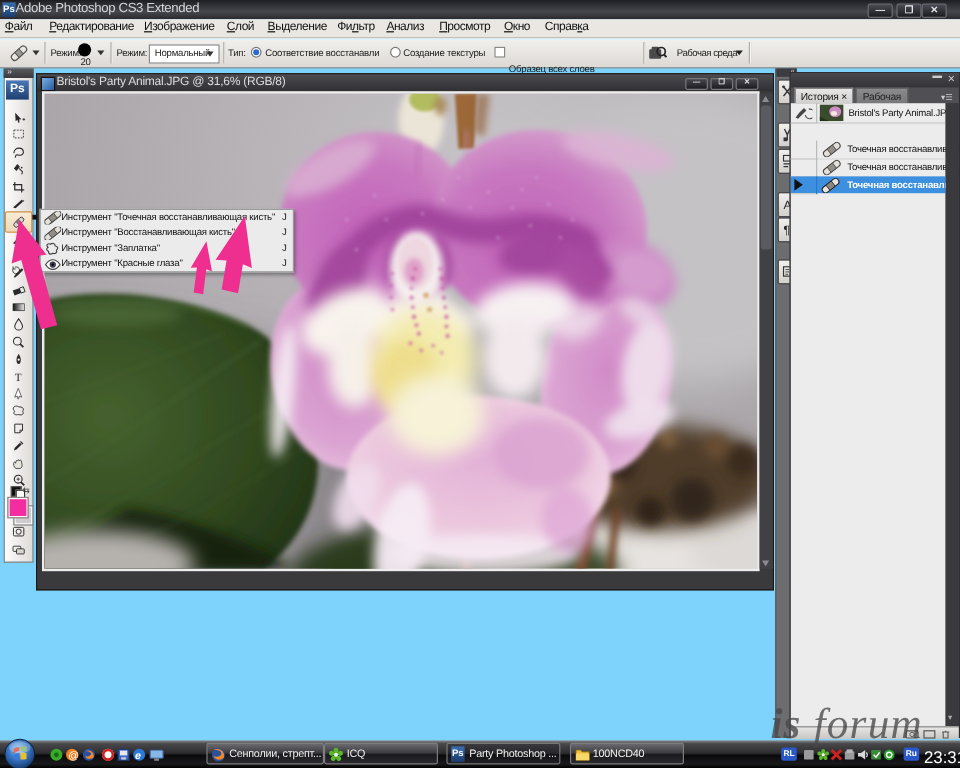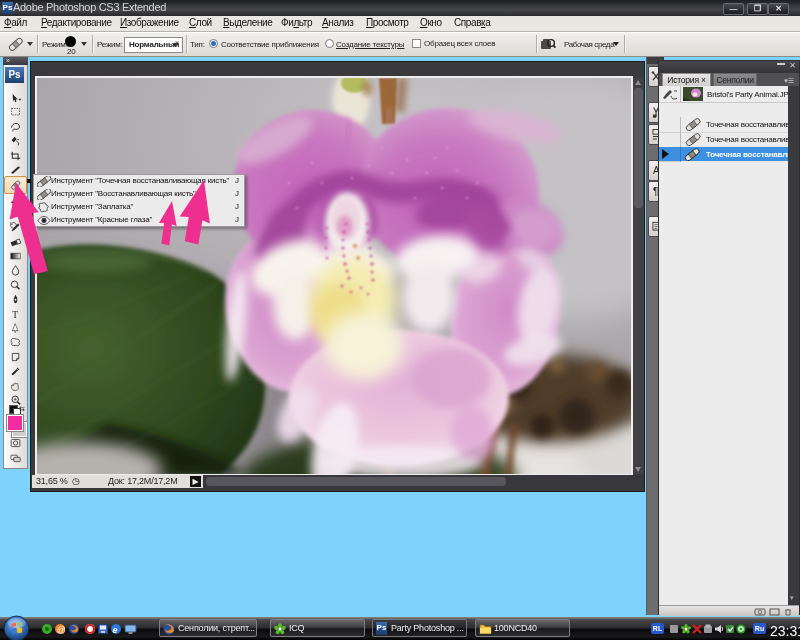--- a/index.html
+++ b/index.html
@@ -138,7 +138,7 @@
     <div class="abs" style="left:81px;top:9px;width:0;height:0;border-left:3px solid transparent;border-right:3px solid transparent;border-top:4px solid #333;"></div>
     <div class="vsep" style="left:92px;"></div>
     <div class="lbl" style="left:97px;top:7px;">Режим:</div>
-    <div class="abs" style="left:124px;top:4px;width:57px;height:14px;background:#fff;border:1px solid #8a8a8a;font-weight:bold;">
+    <div class="abs" style="left:124px;top:4px;width:57px;height:14px;background:#fff;border:1px solid #8a8a8a;">
       <div class="lbl" style="left:4px;top:2px;">Нормальный</div>
       <div class="abs" style="left:47px;top:5px;width:0;height:0;border-left:3px solid transparent;border-right:3px solid transparent;border-top:4px solid #333;"></div>
     </div>

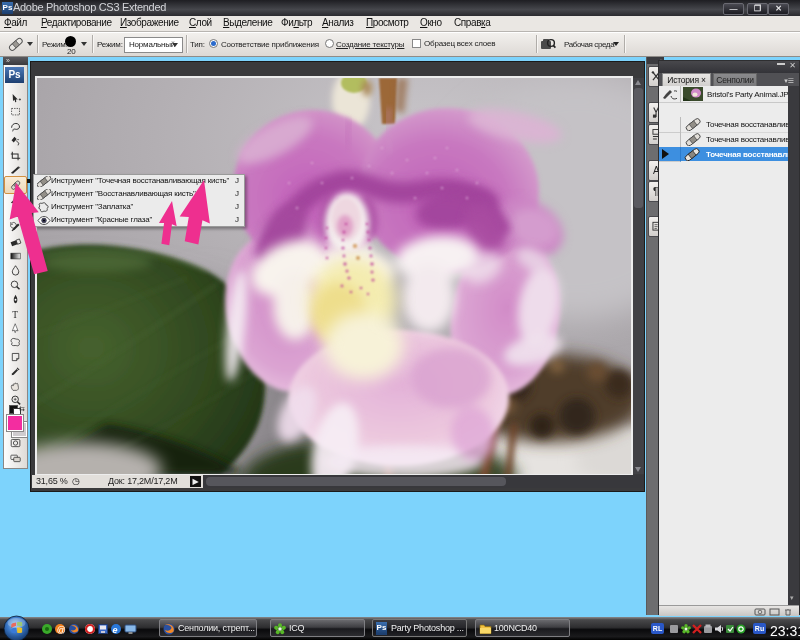--- a/index.html
+++ b/index.html
@@ -146,7 +146,7 @@
     <div class="lbl" style="left:190px;top:7px;">Тип:</div>
     <div class="abs" style="left:209px;top:6px;width:9px;height:9px;border-radius:50%;background:#fff;border:1px solid #777;box-sizing:border-box;"></div>
     <div class="abs" style="left:211px;top:8px;width:5px;height:5px;border-radius:50%;background:#2a6acc;"></div>
-    <div class="lbl" style="left:221px;top:7px;">Соответствие приближения</div>
+    <div class="lbl" style="left:221px;top:7px;">Соответствие восстанавли</div>
     <div class="abs" style="left:325px;top:6px;width:9px;height:9px;border-radius:50%;background:#fff;border:1px solid #777;box-sizing:border-box;"></div>
     <div class="lbl" style="left:336px;top:7px;text-decoration:underline;">Создание текстуры</div>
     <div class="abs" style="left:412px;top:6px;width:9px;height:9px;background:#fff;border:1px solid #888;box-sizing:border-box;"></div>

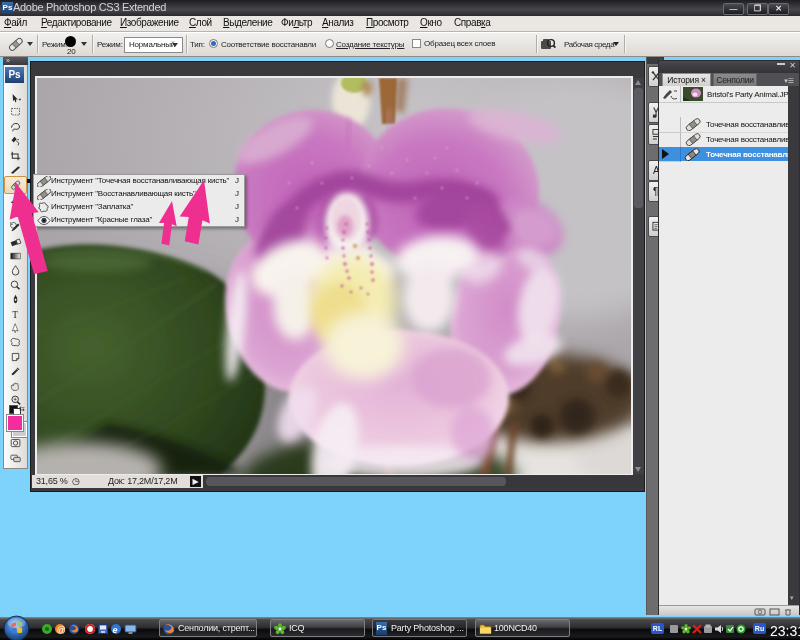--- a/index.html
+++ b/index.html
@@ -148,7 +148,7 @@
     <div class="abs" style="left:211px;top:8px;width:5px;height:5px;border-radius:50%;background:#2a6acc;"></div>
     <div class="lbl" style="left:221px;top:7px;">Соответствие восстанавли</div>
     <div class="abs" style="left:325px;top:6px;width:9px;height:9px;border-radius:50%;background:#fff;border:1px solid #777;box-sizing:border-box;"></div>
-    <div class="lbl" style="left:336px;top:7px;text-decoration:underline;">Создание текстуры</div>
+    <div class="lbl" style="left:336px;top:7px;">Создание текстуры</div>
     <div class="abs" style="left:412px;top:6px;width:9px;height:9px;background:#fff;border:1px solid #888;box-sizing:border-box;"></div>
     <div class="lbl" style="left:424px;top:6px;">Образец всех слоев</div>
     <div class="vsep" style="left:536px;"></div>

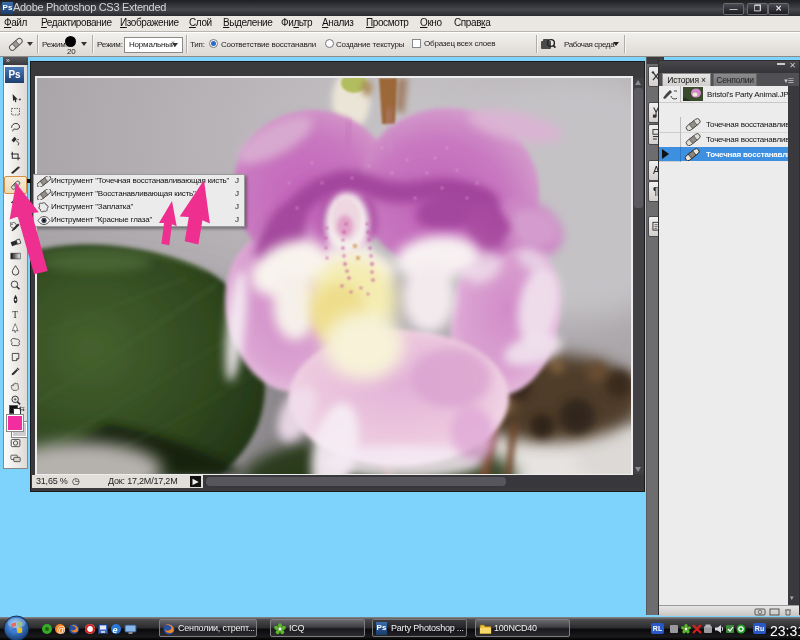--- a/index.html
+++ b/index.html
@@ -150,7 +150,7 @@
     <div class="abs" style="left:325px;top:6px;width:9px;height:9px;border-radius:50%;background:#fff;border:1px solid #777;box-sizing:border-box;"></div>
     <div class="lbl" style="left:336px;top:7px;">Создание текстуры</div>
     <div class="abs" style="left:412px;top:6px;width:9px;height:9px;background:#fff;border:1px solid #888;box-sizing:border-box;"></div>
-    <div class="lbl" style="left:424px;top:6px;">Образец всех слоев</div>
+    <div class="lbl" style="left:424px;top:20px;">Образец всех слоев</div>
     <div class="vsep" style="left:536px;"></div>
     <svg class="abs" style="left:540px;top:4px;" width="16" height="14" viewBox="0 0 16 14">
       <rect x="1" y="4" width="10" height="8" rx="1" fill="#4a4a4a"></rect>

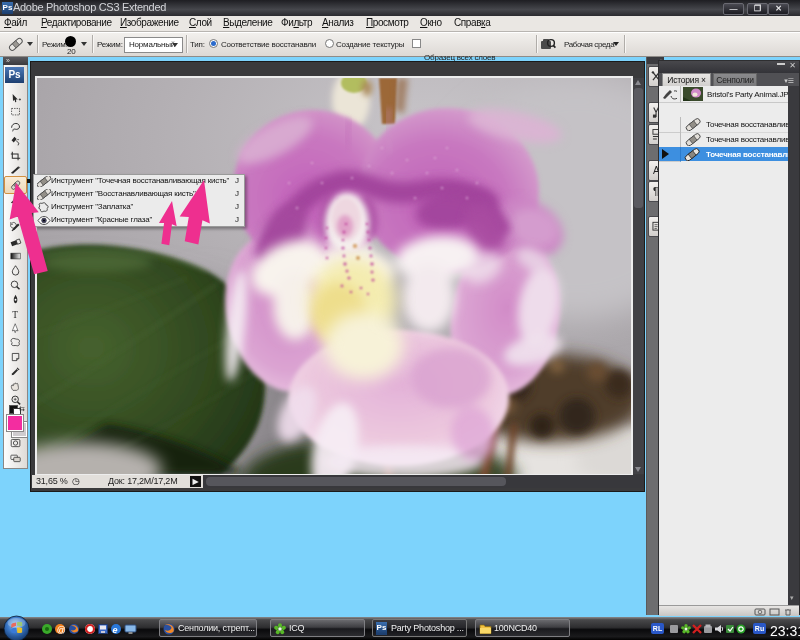--- a/index.html
+++ b/index.html
@@ -164,6 +164,13 @@
   </div>
 
   <div id="docwin" class="abs">
+    <div id="doctitle">
+      <div class="ico"></div>
+      <div class="txt">Bristol's Party Animal.JPG @ 31,6% (RGB/8)</div>
+      <div class="dwbtn abs" style="left:540px;">—</div>
+      <div class="dwbtn abs" style="left:561px;">❐</div>
+      <div class="dwbtn abs" style="left:582px;">✕</div>
+    </div>
     <div id="cframe"></div>
     <div id="canvas">
 <svg width="594" height="396" viewBox="0 0 594 396">

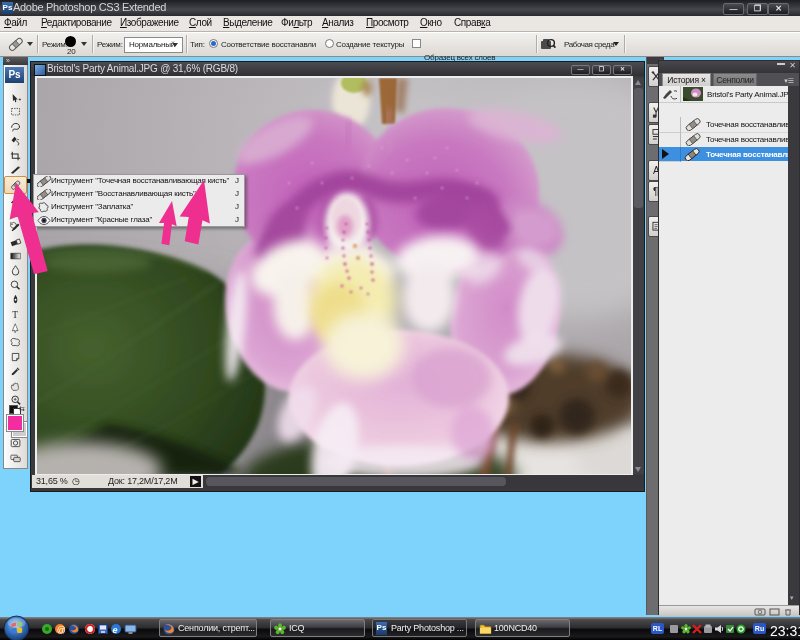--- a/index.html
+++ b/index.html
@@ -648,7 +648,7 @@
     </div>
     <div id="ptabs">
       <div class="tab" style="left:3px;width:49px;background:linear-gradient(180deg,#e8e6e4,#d2d0ce);color:#111;border:1px solid #8a8a8a;border-bottom:none;box-sizing:border-box;">История ×</div>
-      <div class="tab" style="left:54px;width:44px;background:linear-gradient(180deg,#8a8a8c,#78787a);color:#222;border:1px solid #666;border-bottom:none;box-sizing:border-box;">Сенполии</div>
+      <div class="tab" style="left:54px;width:44px;background:linear-gradient(180deg,#8a8a8c,#78787a);color:#222;border:1px solid #666;border-bottom:none;box-sizing:border-box;">Рабочая</div>
       <div class="abs" style="right:5px;top:4px;color:#ccc;font-size:7px;">▾☰</div>
     </div>
     <div id="pcontent">

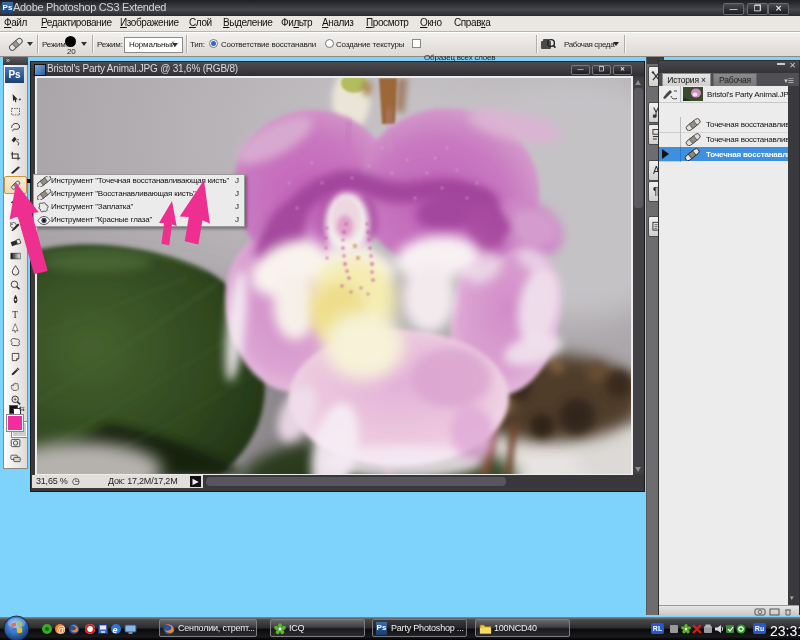--- a/index.html
+++ b/index.html
@@ -387,15 +387,6 @@
       <div class="abs" style="left:2px;top:2px;width:0;height:0;border-left:3.5px solid transparent;border-right:3.5px solid transparent;border-bottom:5px solid #8a8a90;"></div>
       <div class="abs" style="left:2px;bottom:2px;width:0;height:0;border-left:3.5px solid transparent;border-right:3.5px solid transparent;border-top:5px solid #8a8a90;"></div>
     </div>
-    <div id="statusbar">
-      <div class="sb" style="left:4px;">31,65 %</div>
-      <div class="sb" style="left:40px;">◷</div>
-      <div class="sb" style="left:76px;">Док: 17,2M/17,2M</div>
-      <div class="abs" style="left:158px;top:1px;width:11px;height:11px;background:#111;color:#eee;font-size:8px;line-height:11px;text-align:center;">▶</div>
-      <div id="hscroll">
-          <div class="thumb"></div>
-        </div>
-    </div>
   </div>
 
   <div id="toolbar" class="abs">

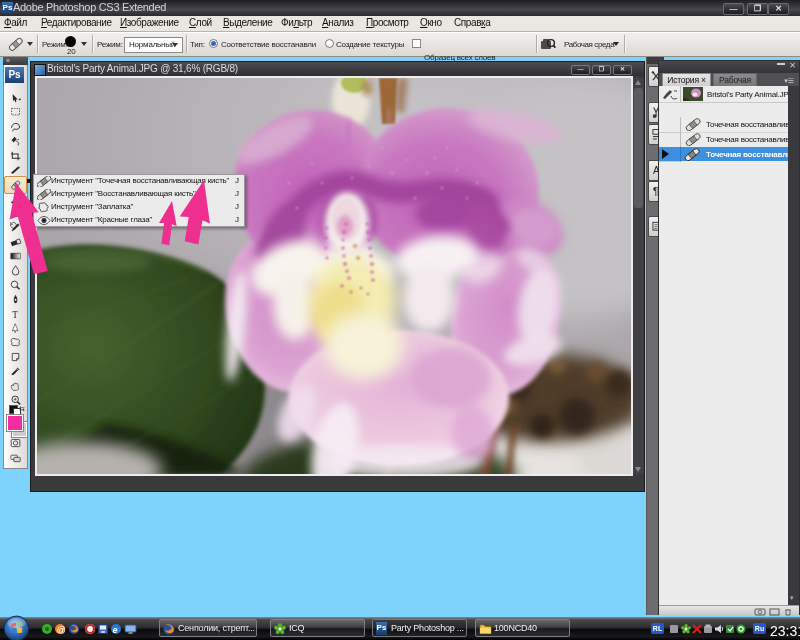--- a/index.html
+++ b/index.html
@@ -741,6 +741,7 @@
   </div>
   <div class="abs" style="left:27px;top:179px;width:4px;height:4px;background:#111;z-index:41;"></div>
 
+  <div id="wmark" class="abs"><b>is</b> forum</div>
 
   <div id="taskbar" class="abs">
     <svg class="abs" style="left:2px;top:-2px;" width="29" height="27" viewBox="0 0 29 27">

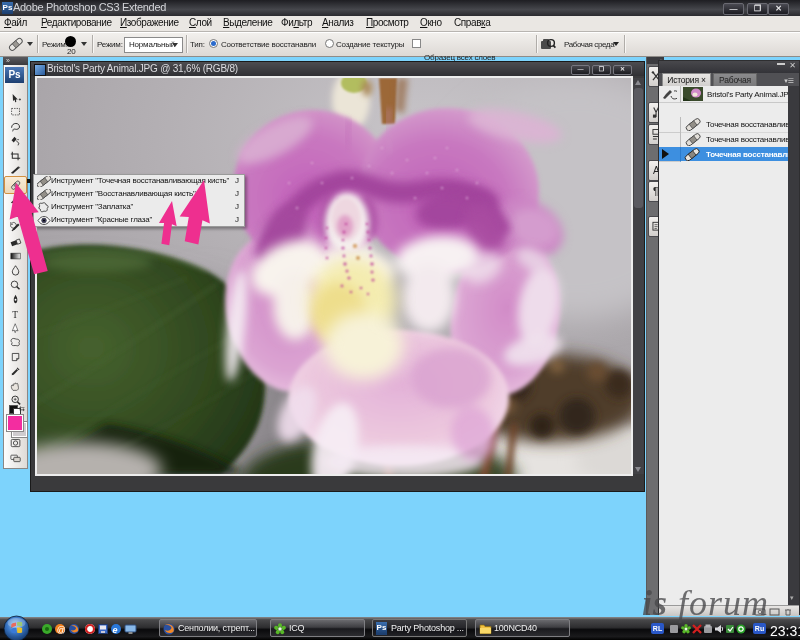--- a/index.html
+++ b/index.html
@@ -792,7 +792,7 @@
           <rect x="3.5" y="8" width="4" height="2" fill="#888"></rect>
         </g>
     </svg>
-    <div class="task" style="left:159px;width:98px;text-align:center;">
+    <div class="task" style="left:172px;width:98px;text-align:center;">
       <svg class="abs" style="left:3px;top:3px;" width="12" height="12" viewBox="0 0 12 12">
           <circle cx="6" cy="6" r="5.5" fill="#2a50a0"></circle>
           <path d="M2,2 C7,-0.5 12,3.5 10.5,8.5 C8,11 3,10.5 2,7 C4.5,8.5 8.5,7.5 8.5,4.5 C7,1.8 4,2 2,2Z" fill="#f08828"></path>

